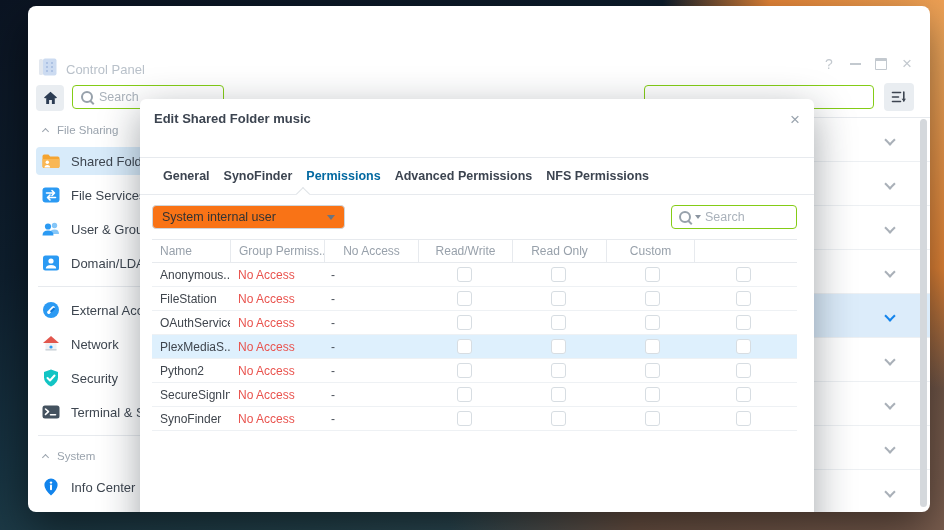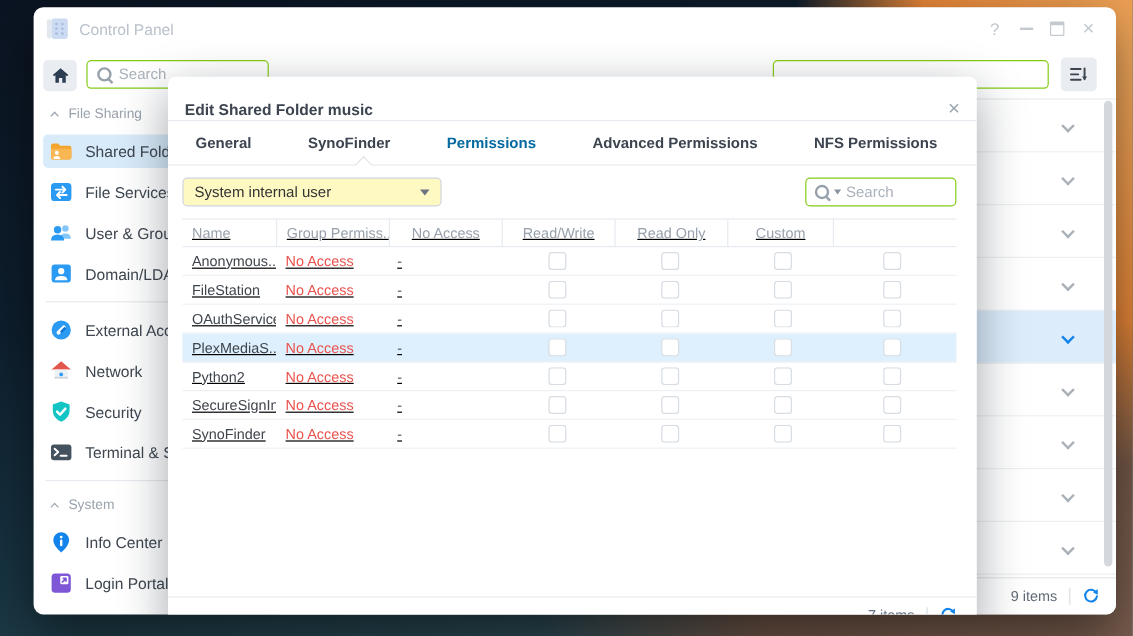--- a/index.html
+++ b/index.html
@@ -13,7 +13,7 @@
   
   .win{position:absolute;left:28px;top:6px;width:902px;height:506px;background:#fff;border-radius:8px;
        box-shadow:0 16px 44px rgba(0,0,0,.5);overflow:hidden;}
-  .titlebar{height:36px;display:flex;align-items:center;padding:0 10px;}
+  .titlebar{height:36px;display:flex;align-items:flex-end;padding:0 10px;margin-top:35px;}
   .win-title{color:#b9c1ca;font-size:13px;margin-left:8px;}
   .win-controls{margin-left:auto;display:flex;align-items:center;}
   .wc{width:26px;height:26px;display:flex;align-items:center;justify-content:center;color:#c3c9cf;font-size:14px;}

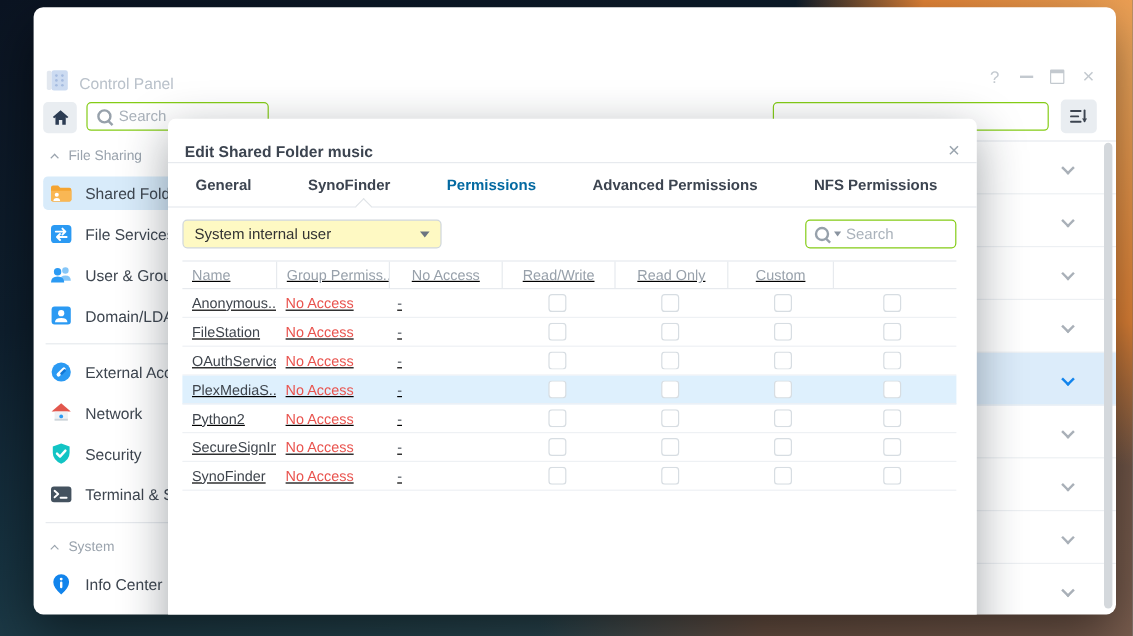--- a/index.html
+++ b/index.html
@@ -53,7 +53,7 @@
   
   .dialog{position:absolute;left:112px;top:22px;width:674px;height:464px;background:#fff;border-radius:6px;
           box-shadow:0 12px 40px rgba(20,30,40,.4);display:flex;flex-direction:column;box-sizing:border-box;z-index:5;}
-  .dlg-header{height:34px;flex:none;border-bottom:1px solid #e7eaee;display:flex;align-items:flex-end;padding:1px 14px;}
+  .dlg-header{height:34px;flex:none;border-bottom:1px solid #e7eaee;display:flex;align-items:flex-start;padding:12px 14px;}
   .dlg-title{font-size:13px;font-weight:bold;color:#3c4450;}
   .dlg-close{margin-left:auto;color:#9aa4ae;font-size:17px;line-height:1;}
   .dlg-tabs{position:relative;height:36px;flex:none;display:flex;align-items:center;padding-left:16px;border-bottom:1px solid #e7eaee;gap:33px;}

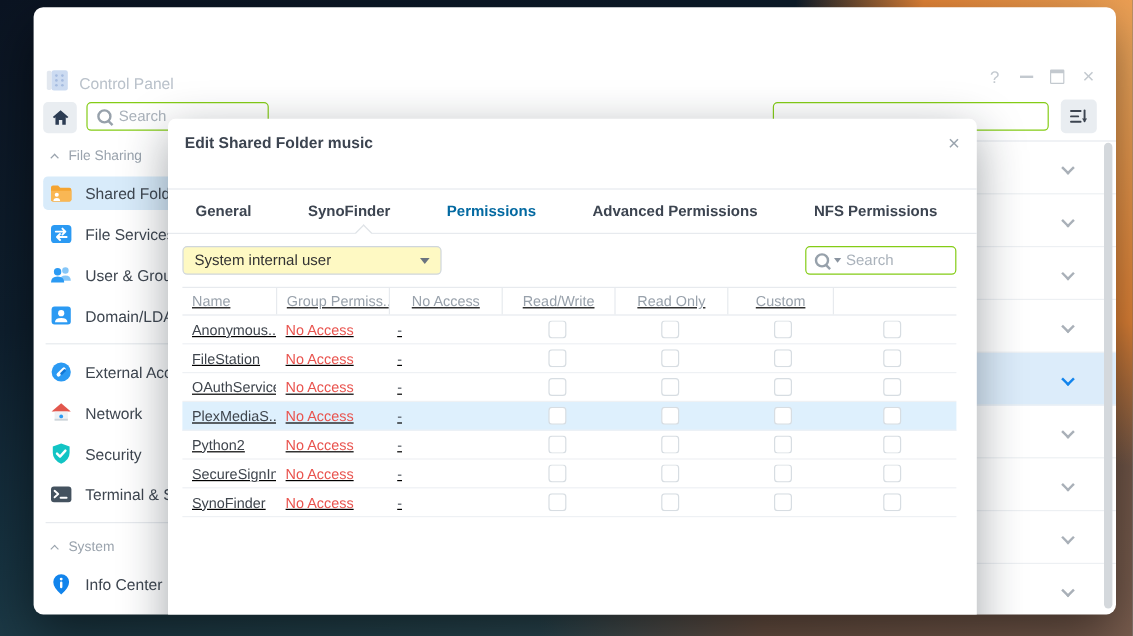--- a/index.html
+++ b/index.html
@@ -56,7 +56,7 @@
   .dlg-header{height:34px;flex:none;border-bottom:1px solid #e7eaee;display:flex;align-items:flex-start;padding:12px 14px;}
   .dlg-title{font-size:13px;font-weight:bold;color:#3c4450;}
   .dlg-close{margin-left:auto;color:#9aa4ae;font-size:17px;line-height:1;}
-  .dlg-tabs{position:relative;height:36px;flex:none;display:flex;align-items:center;padding-left:16px;border-bottom:1px solid #e7eaee;gap:33px;}
+  .dlg-tabs{position:relative;height:36px;flex:none;display:flex;align-items:center;padding-left:16px;border-bottom:1px solid #e7eaee;}
   .dlg-tab{padding:0 7px;font-size:12.5px;font-weight:bold;color:#3c4450;}
   .dlg-tab.active{color:#0369a1;}
   .notch{position:absolute;left:158px;bottom:-5px;width:9px;height:9px;background:#fff;border-left:1px solid #dfe3e7;border-top:1px solid #dfe3e7;transform:rotate(45deg);}

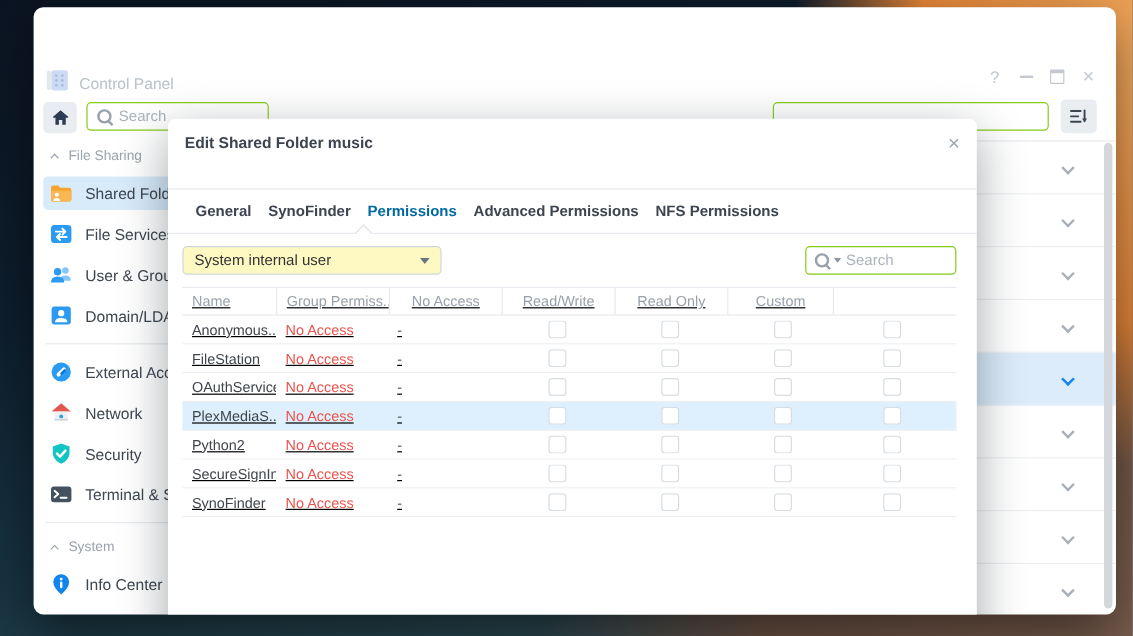--- a/index.html
+++ b/index.html
@@ -61,7 +61,7 @@
   .dlg-tab.active{color:#0369a1;}
   .notch{position:absolute;left:158px;bottom:-5px;width:9px;height:9px;background:#fff;border-left:1px solid #dfe3e7;border-top:1px solid #dfe3e7;transform:rotate(45deg);}
   .dlg-controls{height:44px;flex:none;display:flex;align-items:center;justify-content:space-between;padding:0 17px 0 12px;}
-  .dlg-select{width:216px;height:24px;border:1px solid #cfd6dc;border-radius:4px;display:flex;align-items:center;padding:0 9px;font-size:12.5px;color:#333;box-sizing:border-box;background:#fef9c3;}
+  .dlg-select{width:193px;height:24px;border:1px solid #cfd6dc;border-radius:4px;display:flex;align-items:center;padding:0 9px;font-size:12.5px;color:#333;box-sizing:border-box;background:#f97316;}
   .caret{width:0;height:0;border-left:4px solid transparent;border-right:4px solid transparent;border-top:5px solid #6b7480;margin-left:auto;}
   .caret-sm{border-left-width:3px;border-right-width:3px;border-top-width:4px;border-top-color:#8a94a0;margin:0;}
   .dlg-search{width:126px;gap:4px;padding:0 7px;}

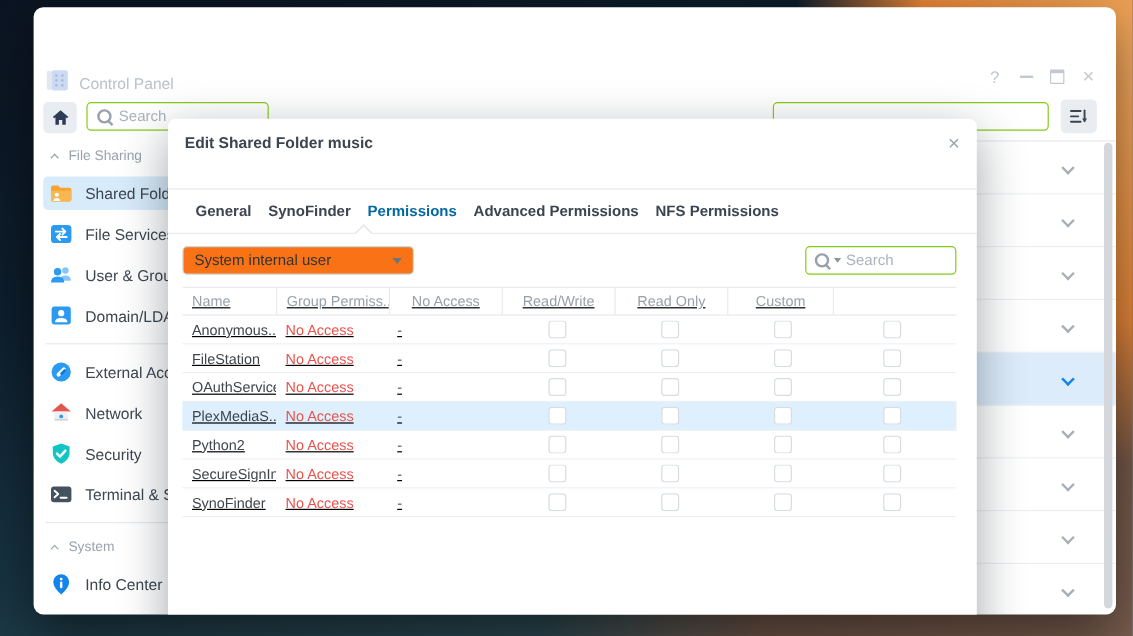--- a/index.html
+++ b/index.html
@@ -66,7 +66,7 @@
   .caret-sm{border-left-width:3px;border-right-width:3px;border-top-width:4px;border-top-color:#8a94a0;margin:0;}
   .dlg-search{width:126px;gap:4px;padding:0 7px;}
   
-  .dlg-table{flex:none;margin:0 17px 0 12px;text-decoration:underline;}
+  .dlg-table{flex:none;margin:0 17px 0 12px;}
   .thead{display:flex;height:22px;border-top:1px solid #e7eaee;border-bottom:1px solid #e7eaee;align-items:center;font-size:12px;color:#98a1ab;}
   .th{box-sizing:border-box;padding:0 8px;height:100%;display:flex;align-items:center;white-space:nowrap;overflow:hidden;}
   .th + .th{border-left:1px solid #e7eaee;}

